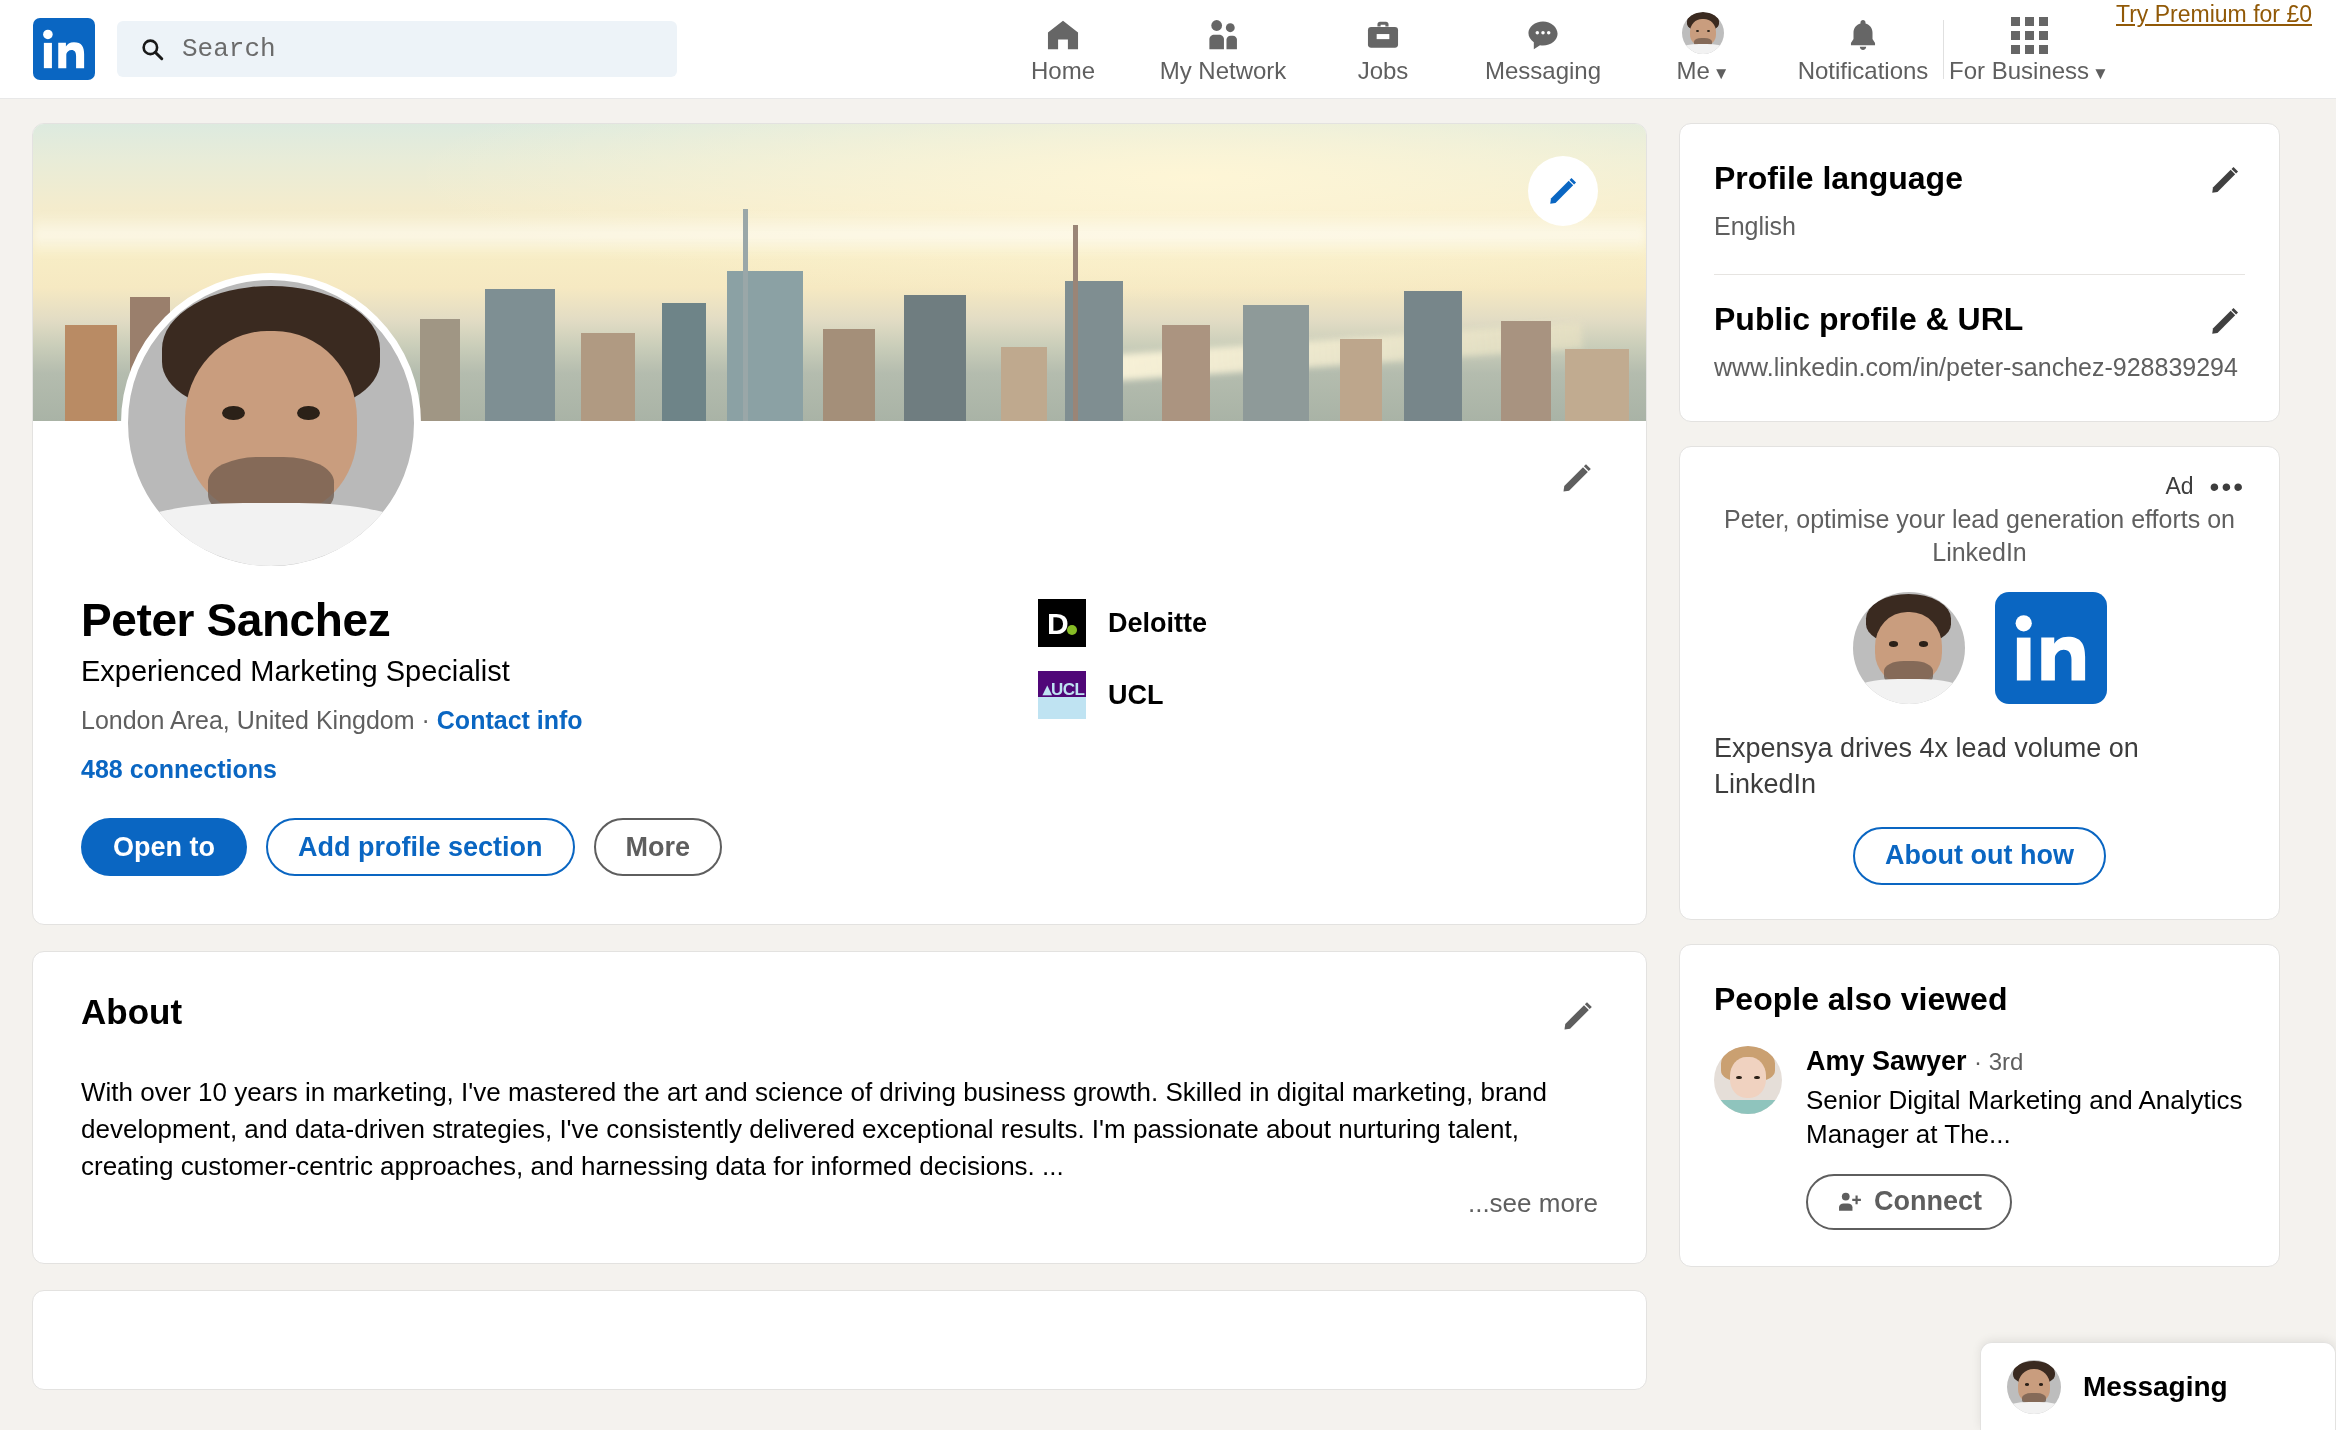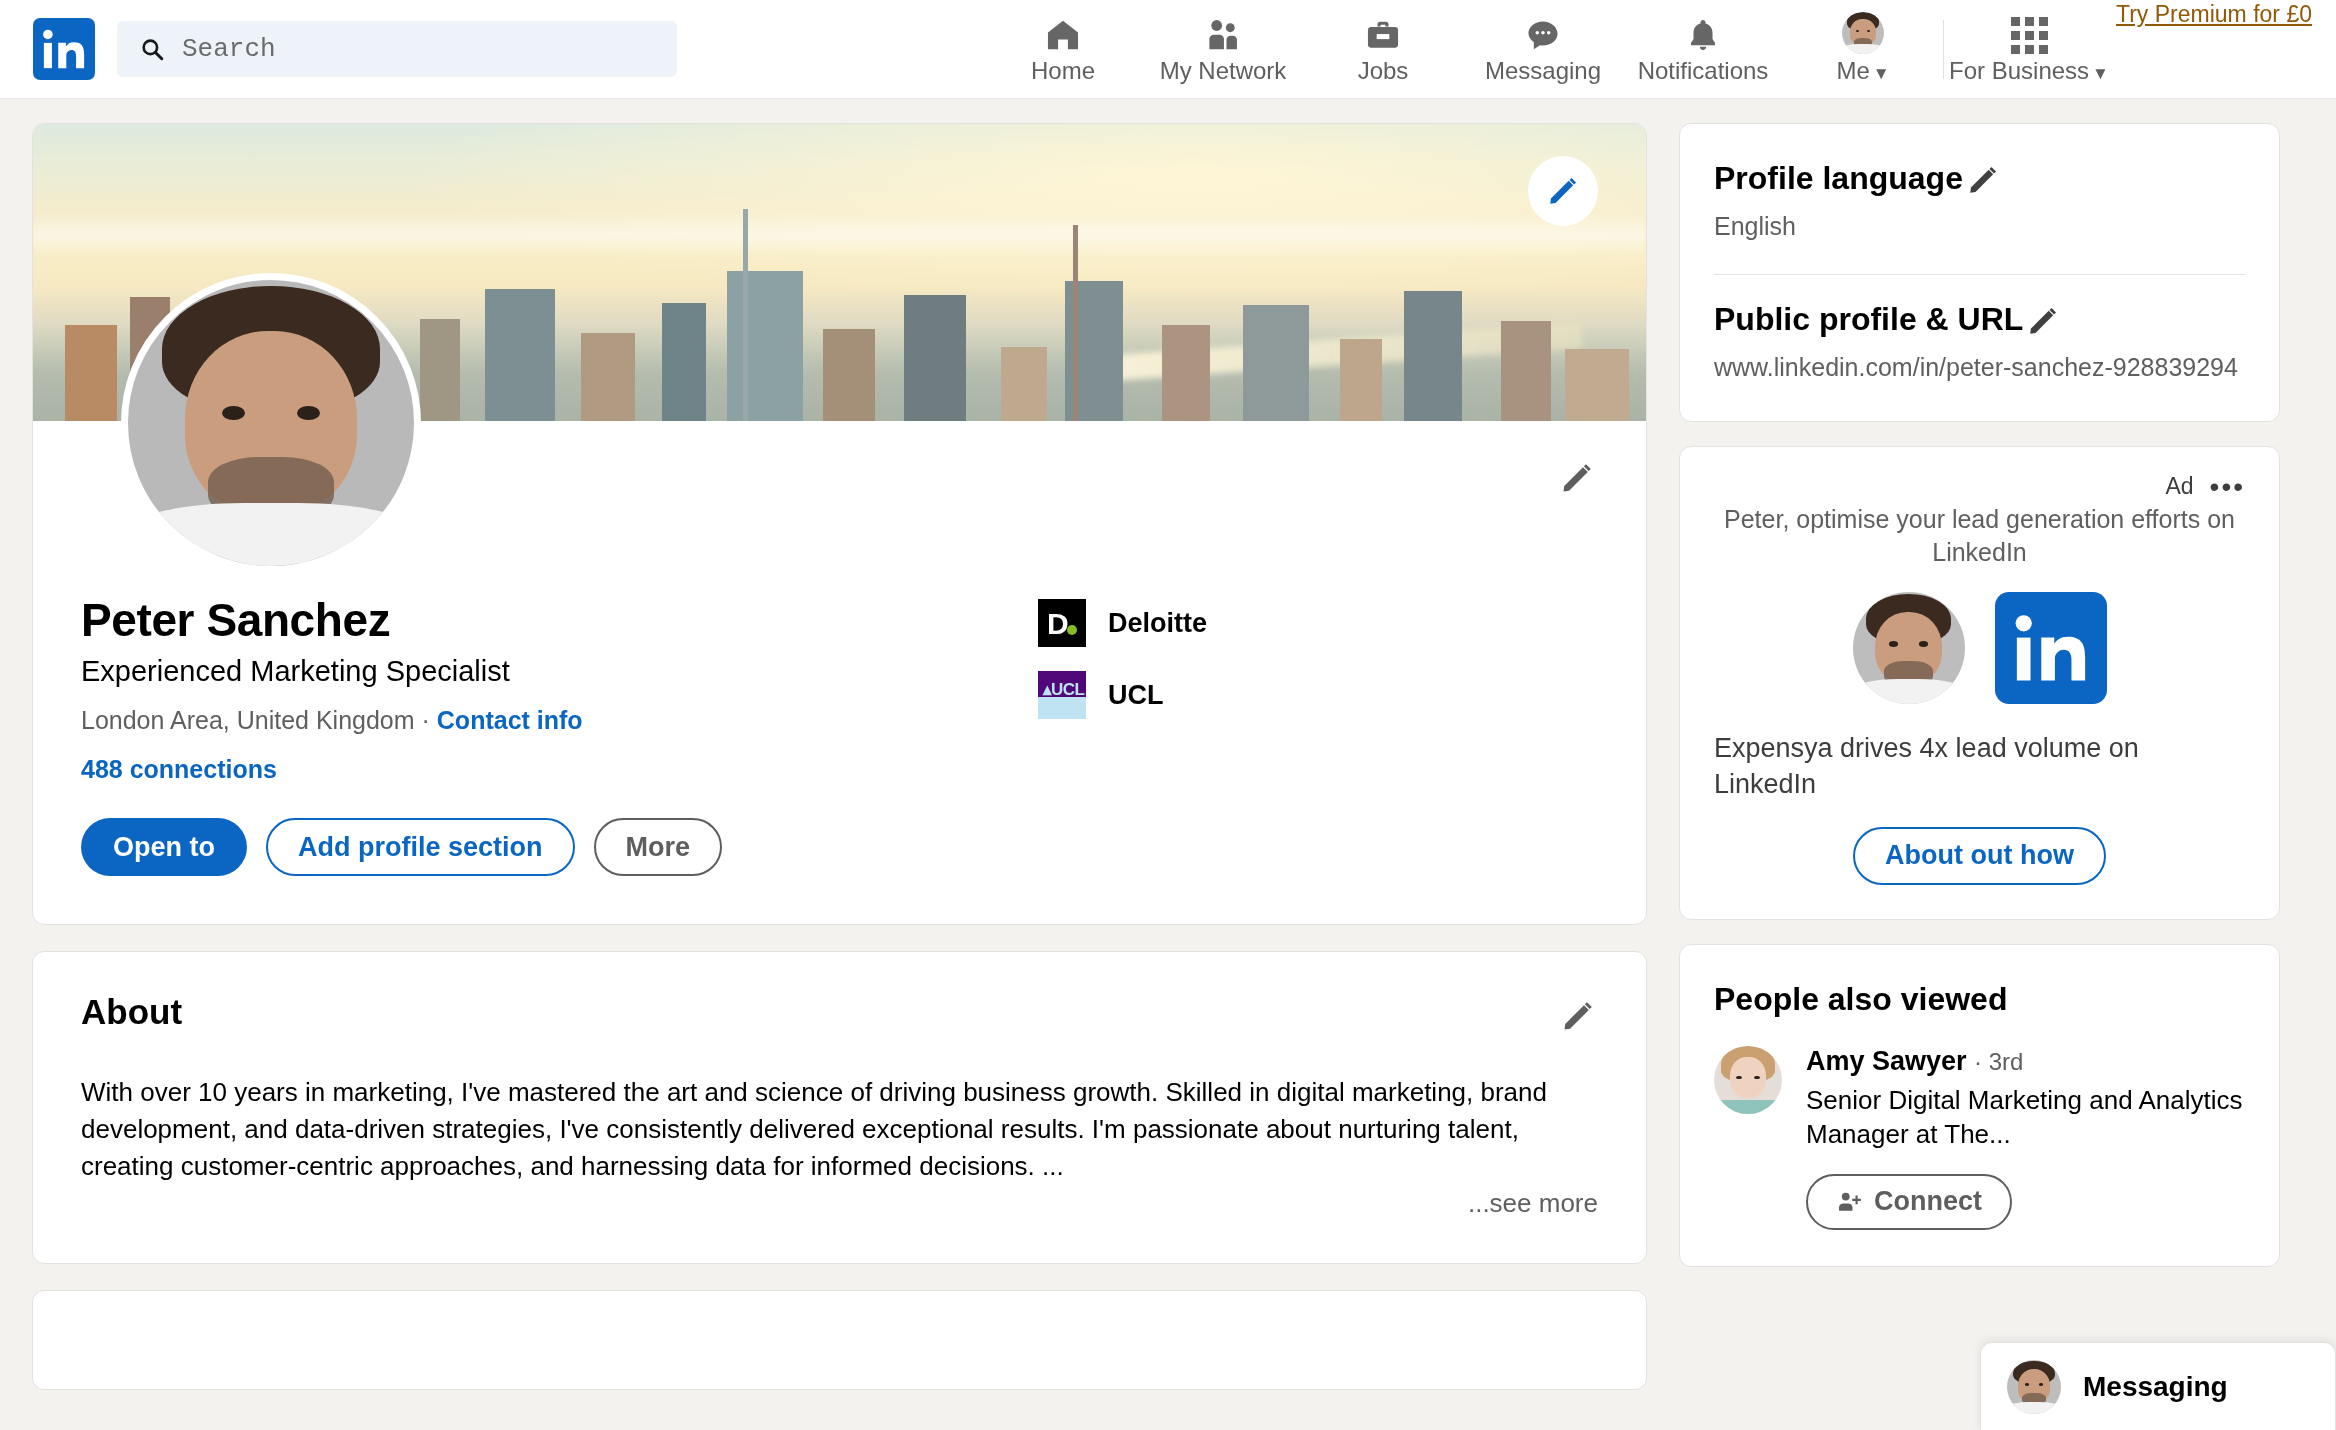--- a/index.html
+++ b/index.html
@@ -351,16 +351,6 @@
 
     <div class="nav-item">
       <span class="ico">
-        <svg width="38" height="38" viewBox="0 0 24 24">
-          <path d="M12 2.6c-.9 0-1.6.7-1.6 1.6v.6C7.8 5.5 6 7.8 6 10.6v4L4.4 17v1.4h15.2V17L18 14.6v-4c0-2.8-1.8-5.1-4.4-5.8v-.6c0-.9-.7-1.6-1.6-1.6z"></path>
-          <path d="M10 19.4h4c0 1.1-.9 2-2 2s-2-.9-2-2z"></path>
-        </svg>
-      </span>
-      <span class="nav-label">Notifications</span>
-    </div>
-
-    <div class="nav-item">
-      <span class="ico">
         <span class="me-avatar">
           <span class="face-hair"></span>
             <span class="face-skin"></span>
@@ -373,6 +363,16 @@
       <span class="nav-label">
         <span>Me</span><span class="caret">▼</span>
       </span>
+    </div>
+
+    <div class="nav-item">
+      <span class="ico">
+        <svg width="38" height="38" viewBox="0 0 24 24">
+          <path d="M12 2.6c-.9 0-1.6.7-1.6 1.6v.6C7.8 5.5 6 7.8 6 10.6v4L4.4 17v1.4h15.2V17L18 14.6v-4c0-2.8-1.8-5.1-4.4-5.8v-.6c0-.9-.7-1.6-1.6-1.6z"></path>
+          <path d="M10 19.4h4c0 1.1-.9 2-2 2s-2-.9-2-2z"></path>
+        </svg>
+      </span>
+      <span class="nav-label">Notifications</span>
     </div>
 
     <div class="nav-divider"></div>

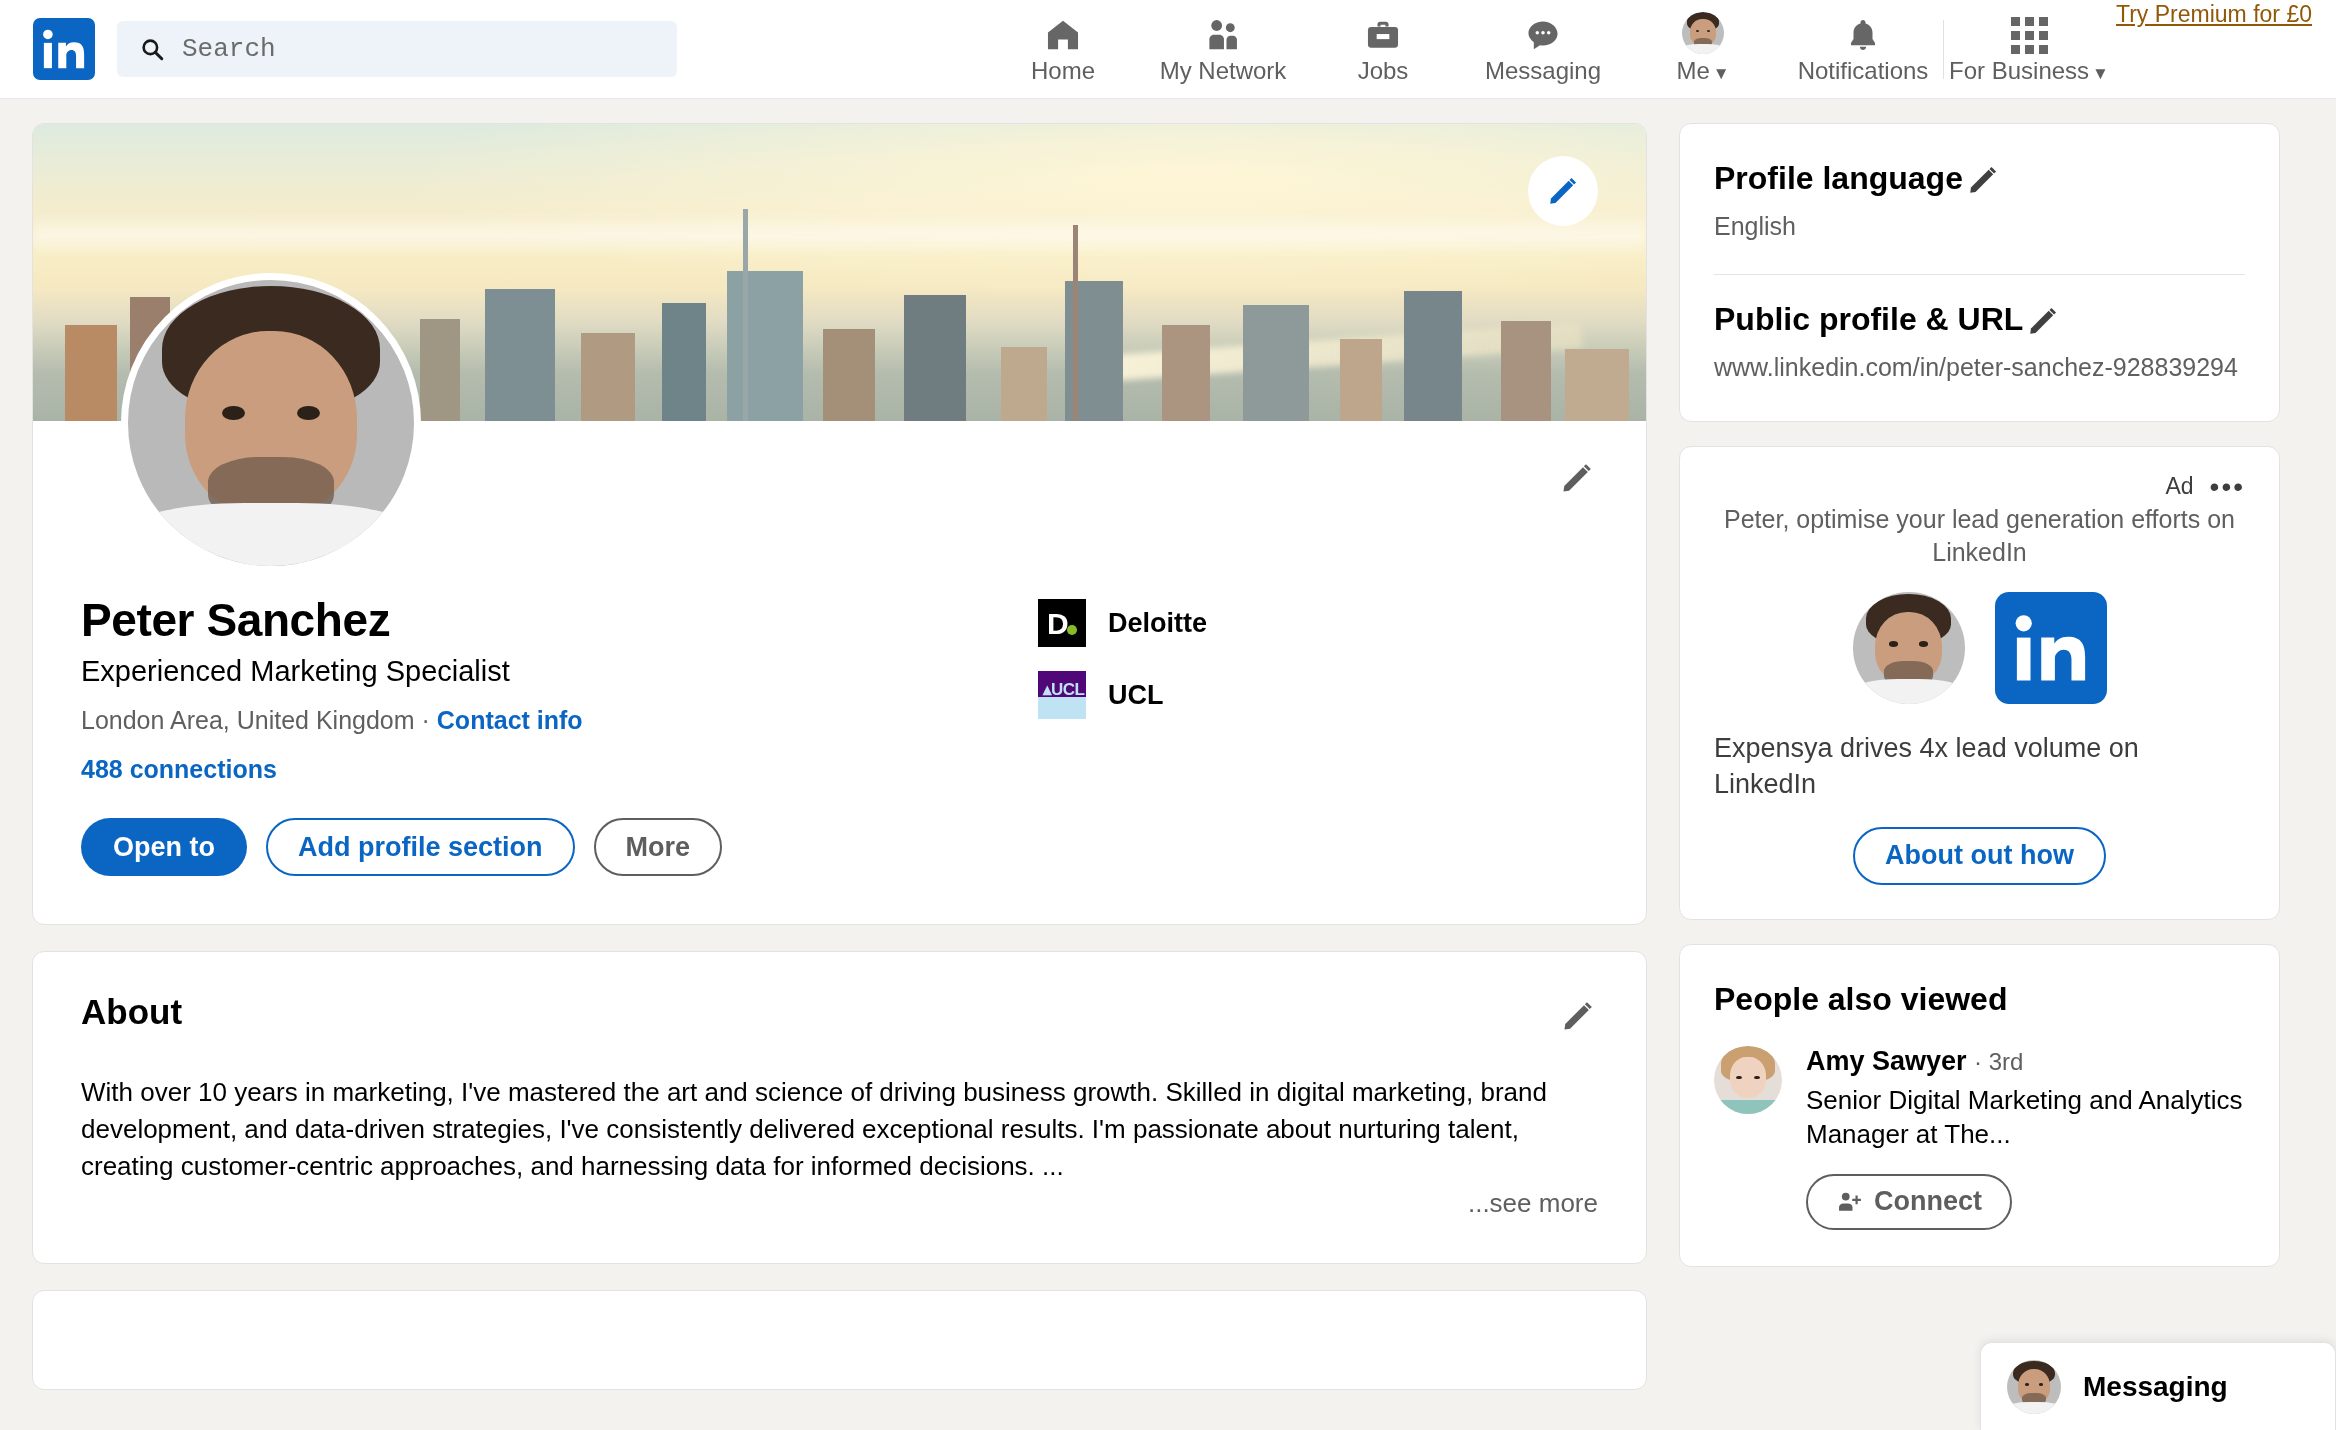--- a/index.html
+++ b/index.html
@@ -220,7 +220,7 @@
   
   .side-card { padding: 36px 34px 36px 34px; position: relative; }
   .side-card + .side-card { margin-top: 24px; }
-  .side-head { display: flex; align-items: flex-start; }
+  .side-head { display: flex; align-items: flex-start; justify-content: space-between; }
   .side-title { font-size: 32px; font-weight: bold; color: #000; }
   .side-sub { font-size: 25px; color: #5f5f5f; margin-top: 10px; line-height: 1.35; word-break: break-word; }
   .side-edit { cursor: pointer; width: 40px; height: 40px; display:flex; align-items:center; justify-content:center; }

